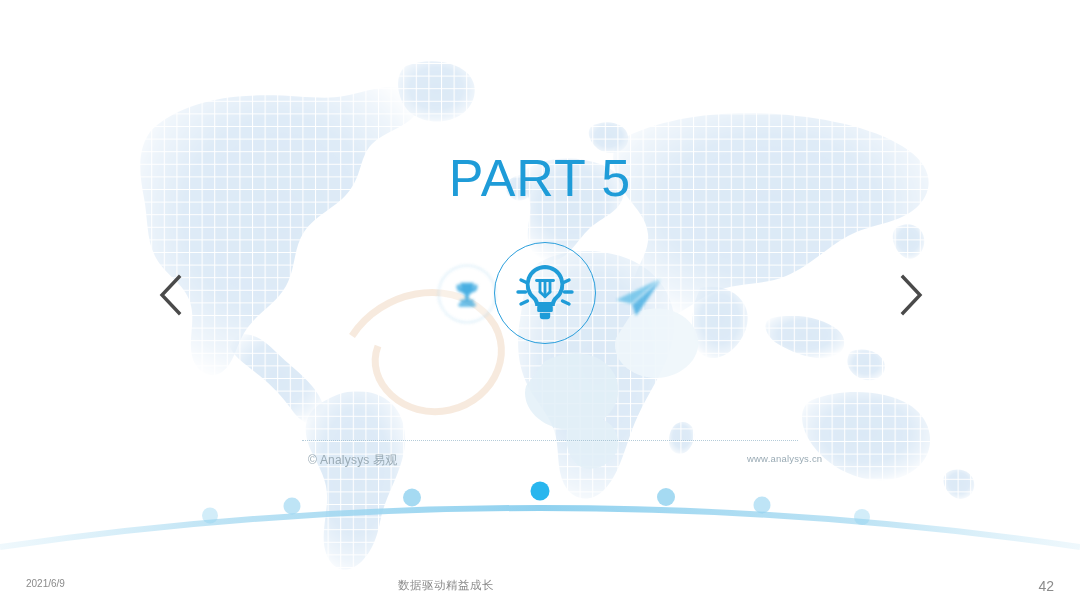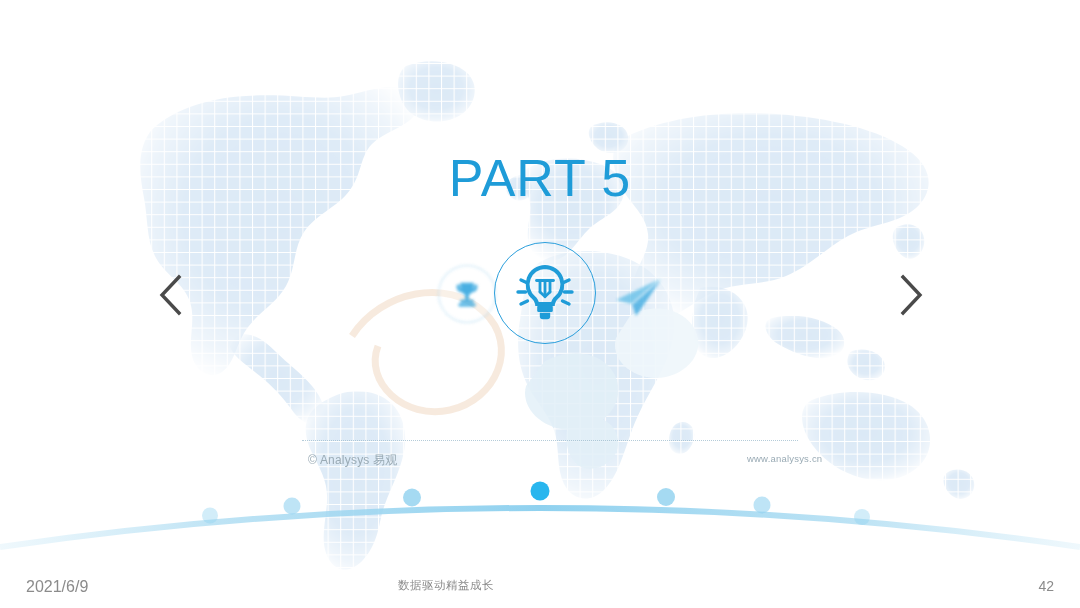--- a/index.html
+++ b/index.html
@@ -167,7 +167,7 @@
     position: absolute;
     left: 26px;
     top: 578px;
-    font-size: 16px;
+    font-size: 10px;
     color: #8b8b8b;
   }
   .footer-center {

